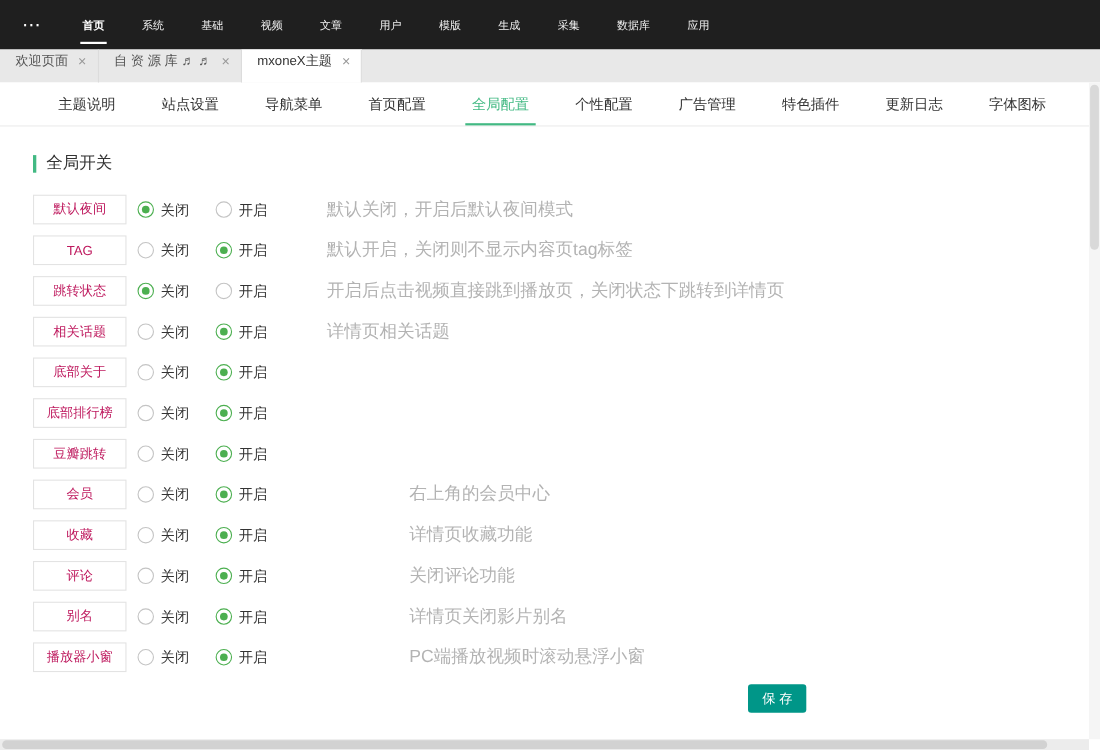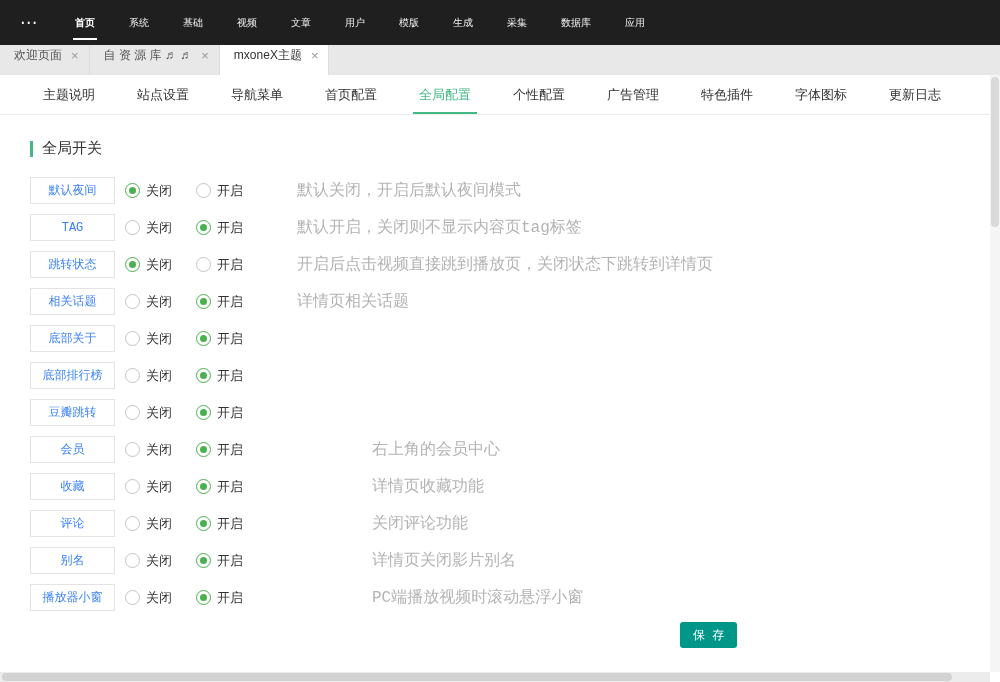--- a/index.html
+++ b/index.html
@@ -58,7 +58,7 @@
     height:40px;
     display:flex; align-items:stretch;
     border-bottom:1px solid #ececec;
-    padding-left:22px;
+    padding-left:32px;
     background:#fff;
   }
   .subnav-item {

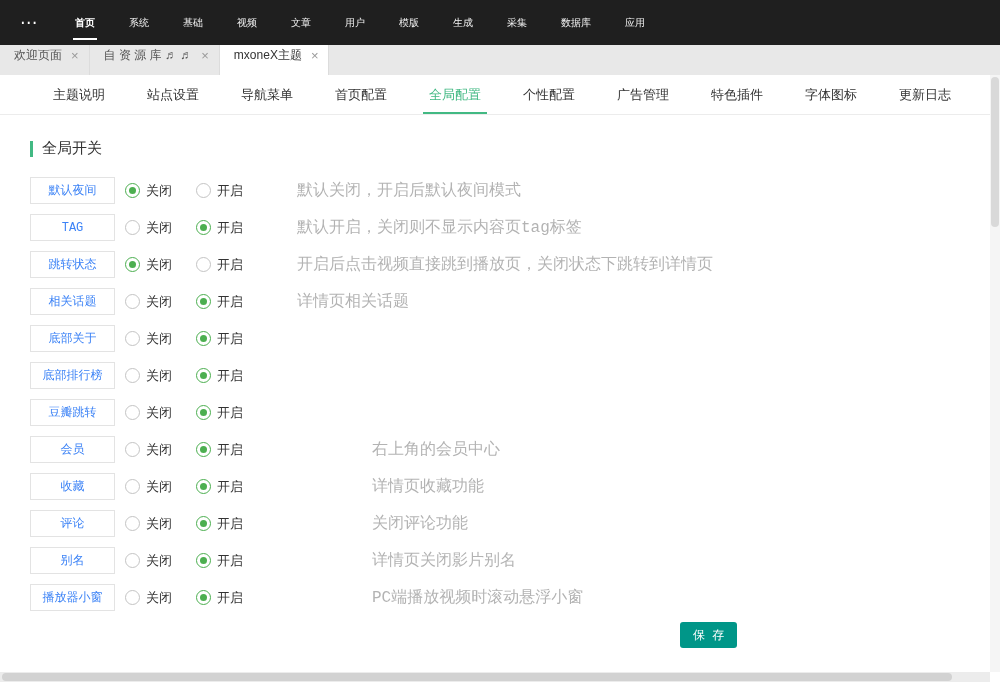--- a/index.html
+++ b/index.html
@@ -202,9 +202,9 @@
 
   <div class="subnav-item">特色插件</div>
 
+  <div class="subnav-item">更新日志</div>
+
   <div class="subnav-item">字体图标</div>
-
-  <div class="subnav-item">更新日志</div>
 </div>
 
   <div class="main">

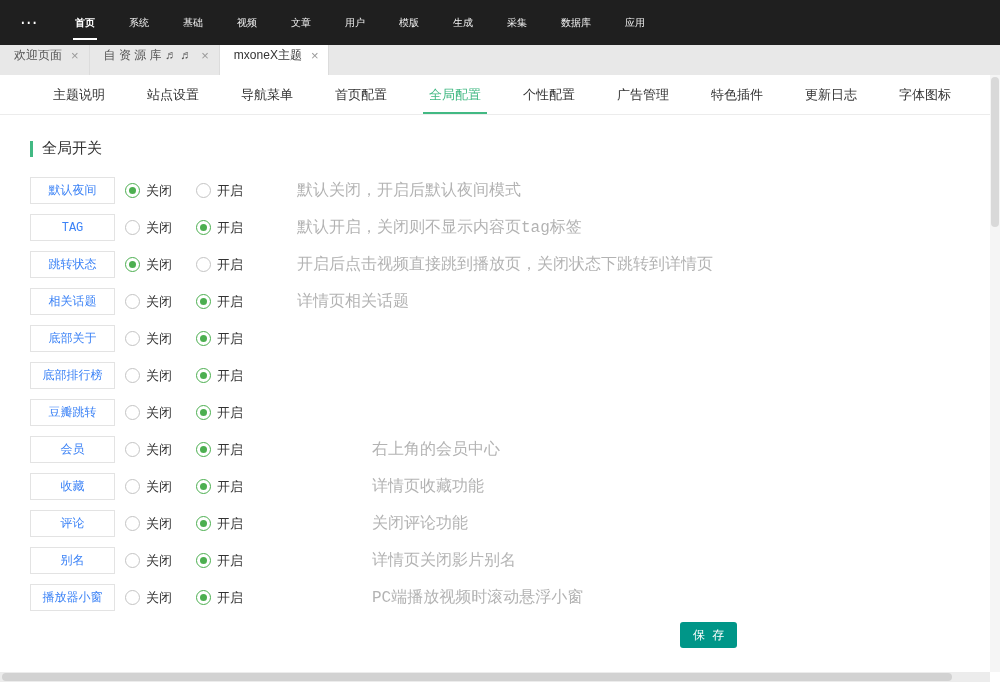--- a/index.html
+++ b/index.html
@@ -75,7 +75,7 @@
   }
 
   
-  .main { padding:24px 0 0 30px;font-family:Liberation Mono, monospace; }
+  .main { padding:24px 0 0 30px; }
 
   .section-title-wrap { display:flex; align-items:center; margin-bottom:14px; }
   .section-accent {

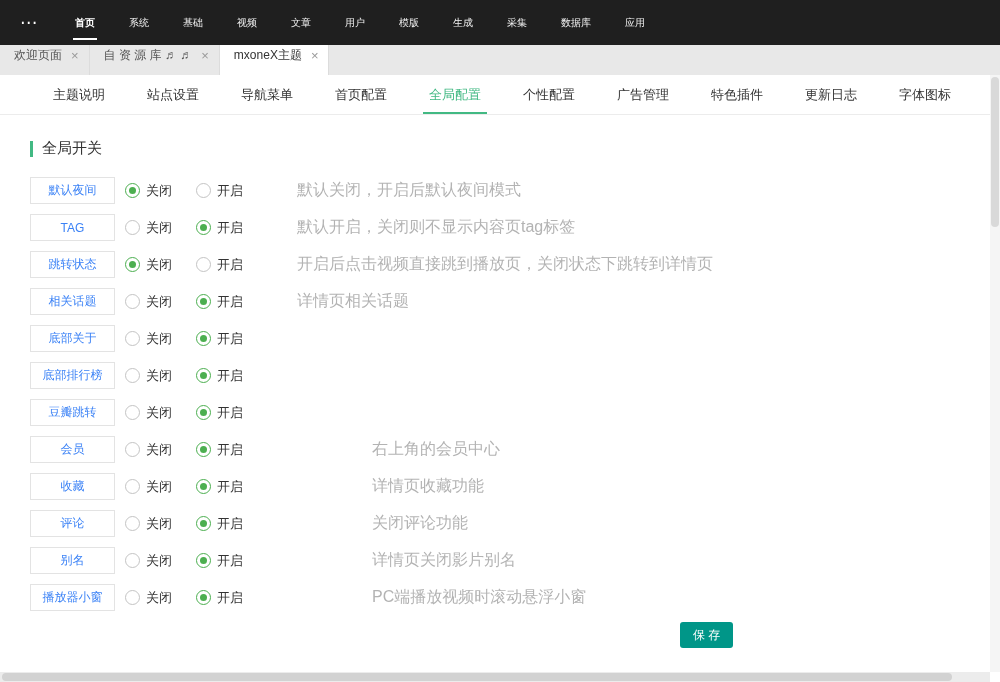--- a/index.html
+++ b/index.html
@@ -90,7 +90,7 @@
     width:85px; height:27px;
     border:1px solid #e3e3e3; border-radius:0;
     display:flex; align-items:center; justify-content:center;
-    font-size:12px; color:#3b82f6; background:#fff;
+    font-size:12px; color:#be185d; background:#fff;
     margin-right:10px; flex:none;
   }
   .radio-opt { display:flex; align-items:center; width:71px; cursor:pointer; flex:none; }

